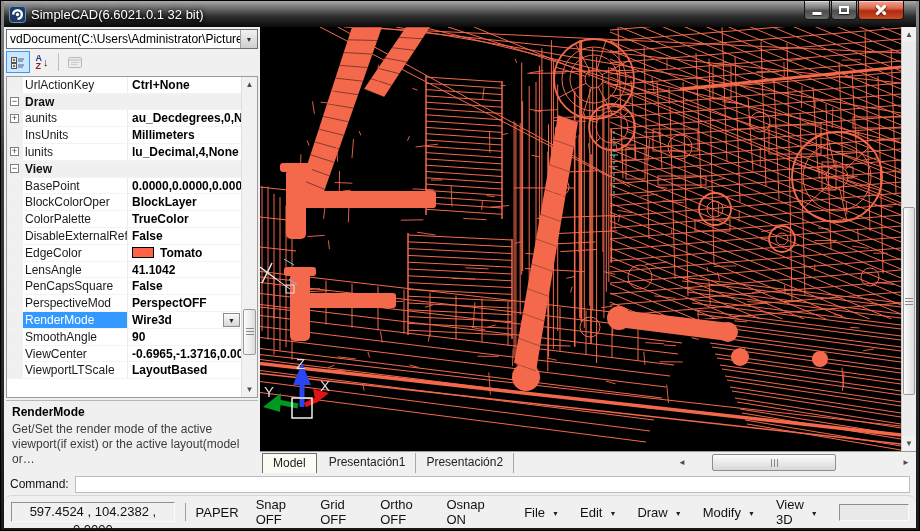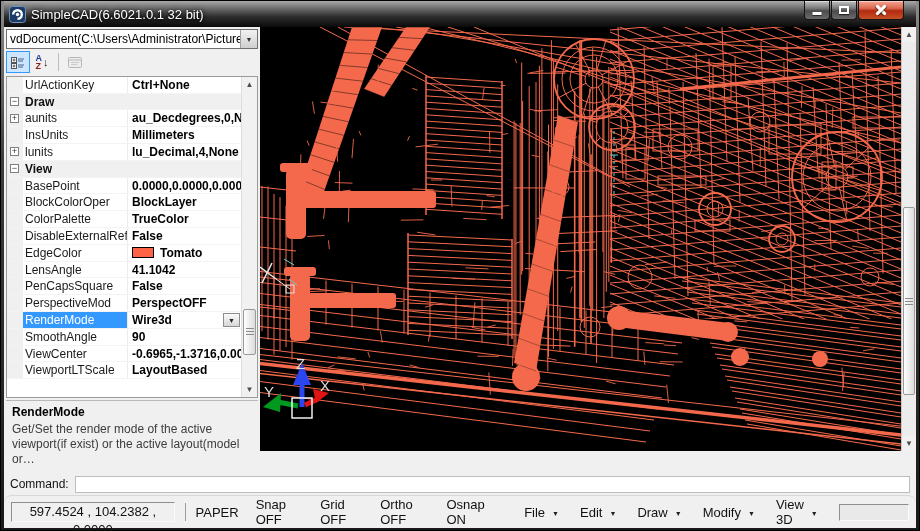--- a/index.html
+++ b/index.html
@@ -826,6 +826,24 @@
               </div>
           </div>
         </div>
+        <div class="tabstrip">
+          <div class="tab active">Model</div>
+          <div class="tab">Presentación1</div>
+          <div class="tab">Presentación2</div>
+          <div class="hscroll">
+            <div class="h-btn">
+                <span>◄</span>
+              </div>
+            <div class="h-track">
+              <div class="h-thumb">
+                  <span class="grip-v"></span>
+                </div>
+            </div>
+            <div class="h-btn">
+                <span>►</span>
+              </div>
+          </div>
+        </div>
       </div>
     </div>
 

